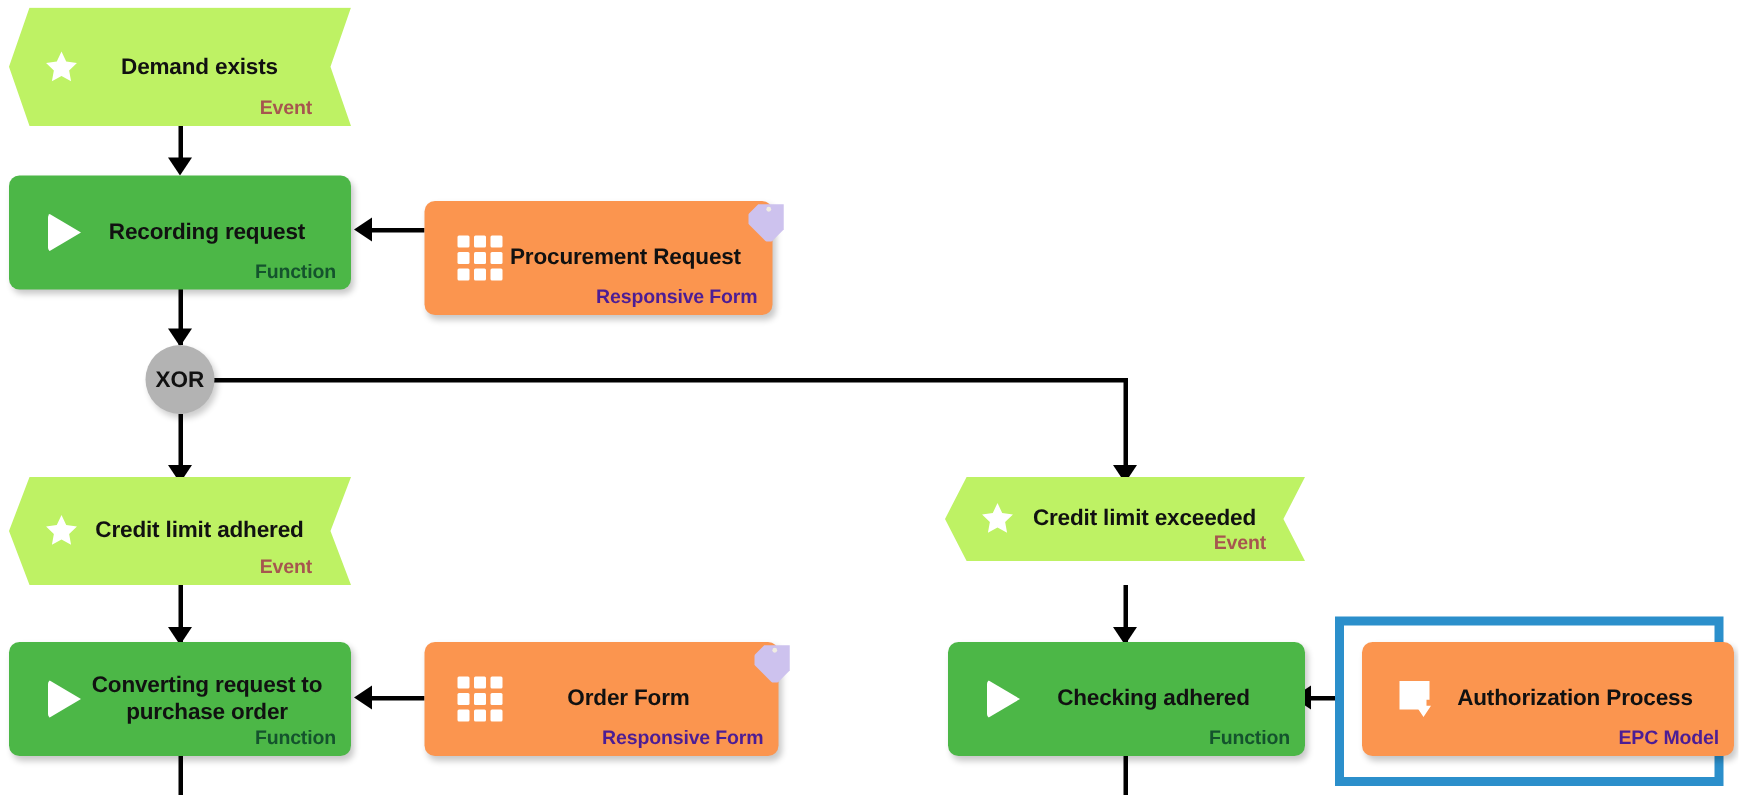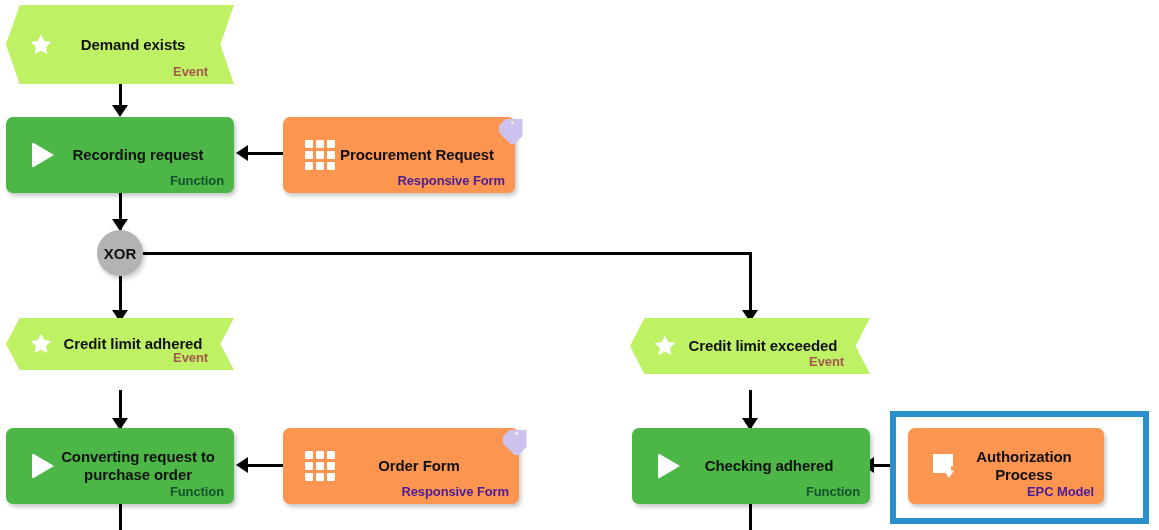--- a/index.html
+++ b/index.html
@@ -168,7 +168,7 @@
     <div class="stereo">Function</div>
   </div>
 
-  <div class="node dataobj" style="left:283px;top:117px;width:232px;height:76px;">
+  <div class="node dataobj" style="left:283px;top:134px;width:232px;height:76px;">
     <span class="icon grid-icon">
       <i></i>
         <i></i>

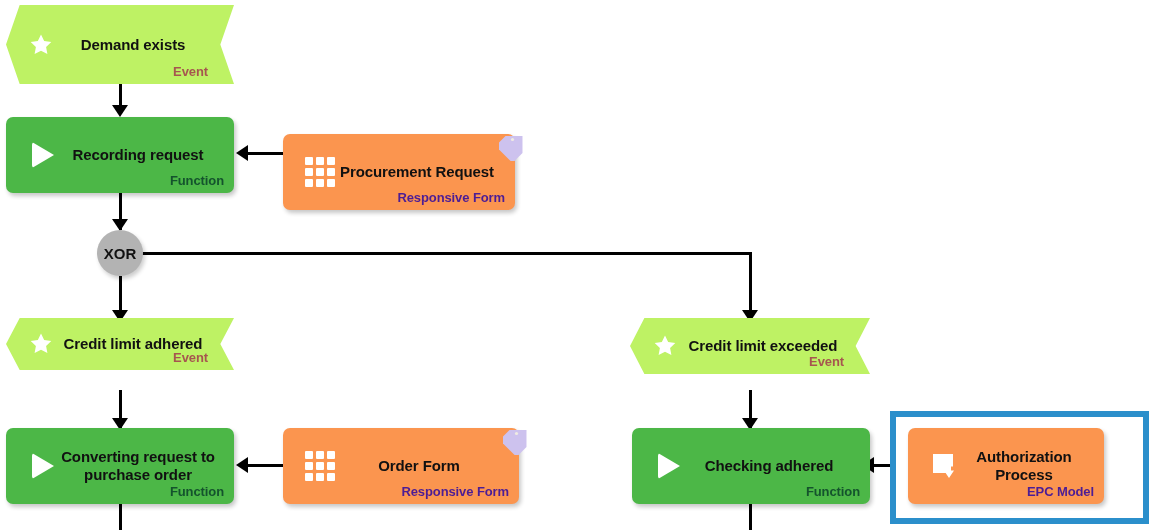--- a/index.html
+++ b/index.html
@@ -192,7 +192,7 @@
     <span>XOR</span>
   </div>
 
-  <div class="node event" style="left:6px;top:318px;width:228px;height:52px;">
+  <div class="node event" style="left:6px;top:318px;width:228px;height:72px;">
     <svg class="icon star-icon" viewBox="0 0 24 24">
       <path fill="#ffffff" d="M12 2.2l2.9 6.1 6.6.9-4.8 4.6 1.2 6.6L12 17.3l-5.9 3.1 1.2-6.6L2.5 9.2l6.6-.9z"></path>
     </svg>

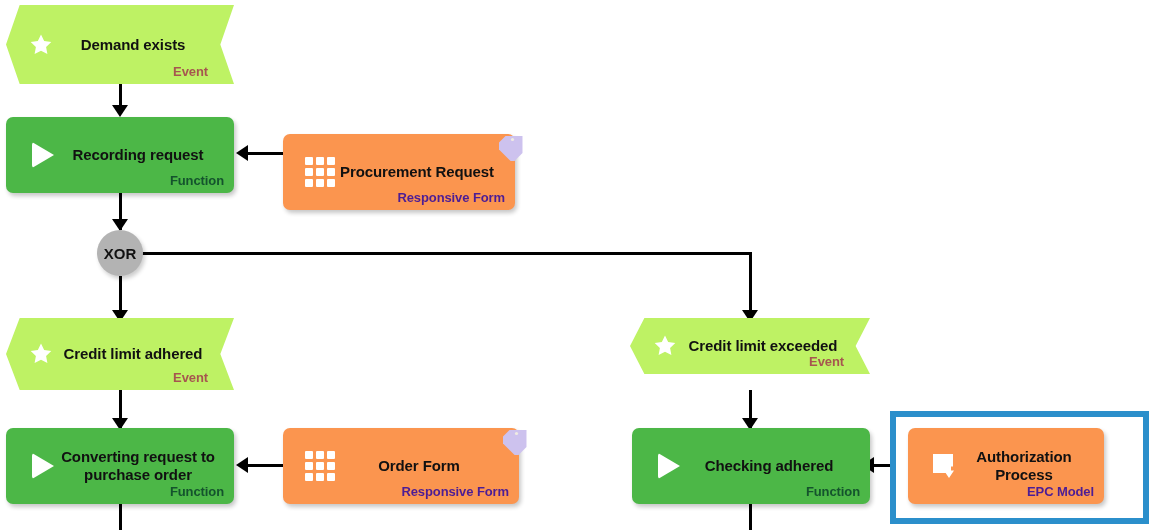--- a/index.html
+++ b/index.html
@@ -245,7 +245,7 @@
 
   <div class="selection" style="left:890px;top:411px;width:259px;height:113px;"></div>
 
-  <div class="node dataobj" style="left:908px;top:428px;width:196px;height:76px;">
+  <div class="node dataobj" style="left:908px;top:428px;width:248px;height:76px;">
     <svg class="icon epc-icon" viewBox="0 0 30 30">
       <path fill="#ffffff" d="M3 3h20v12.5h-4.5V22H3z"></path>
       <path fill="#ffffff" d="M17 12.5h4v7h3l-5 7.5-5-7.5h3z"></path>

